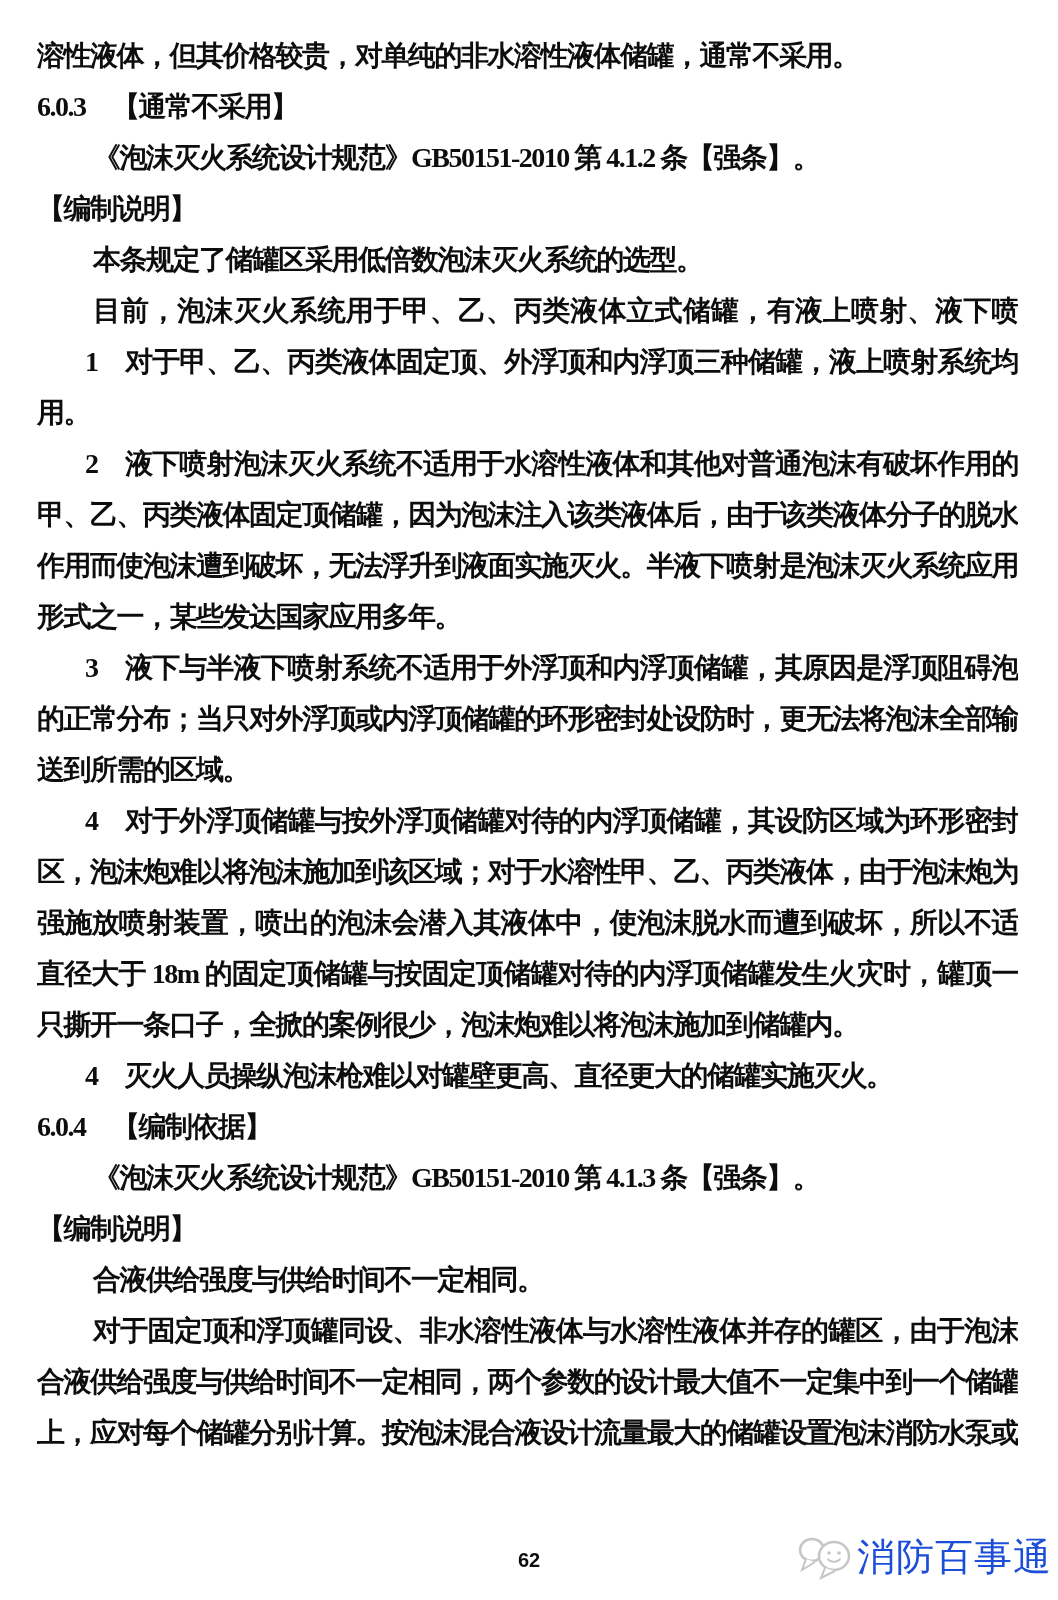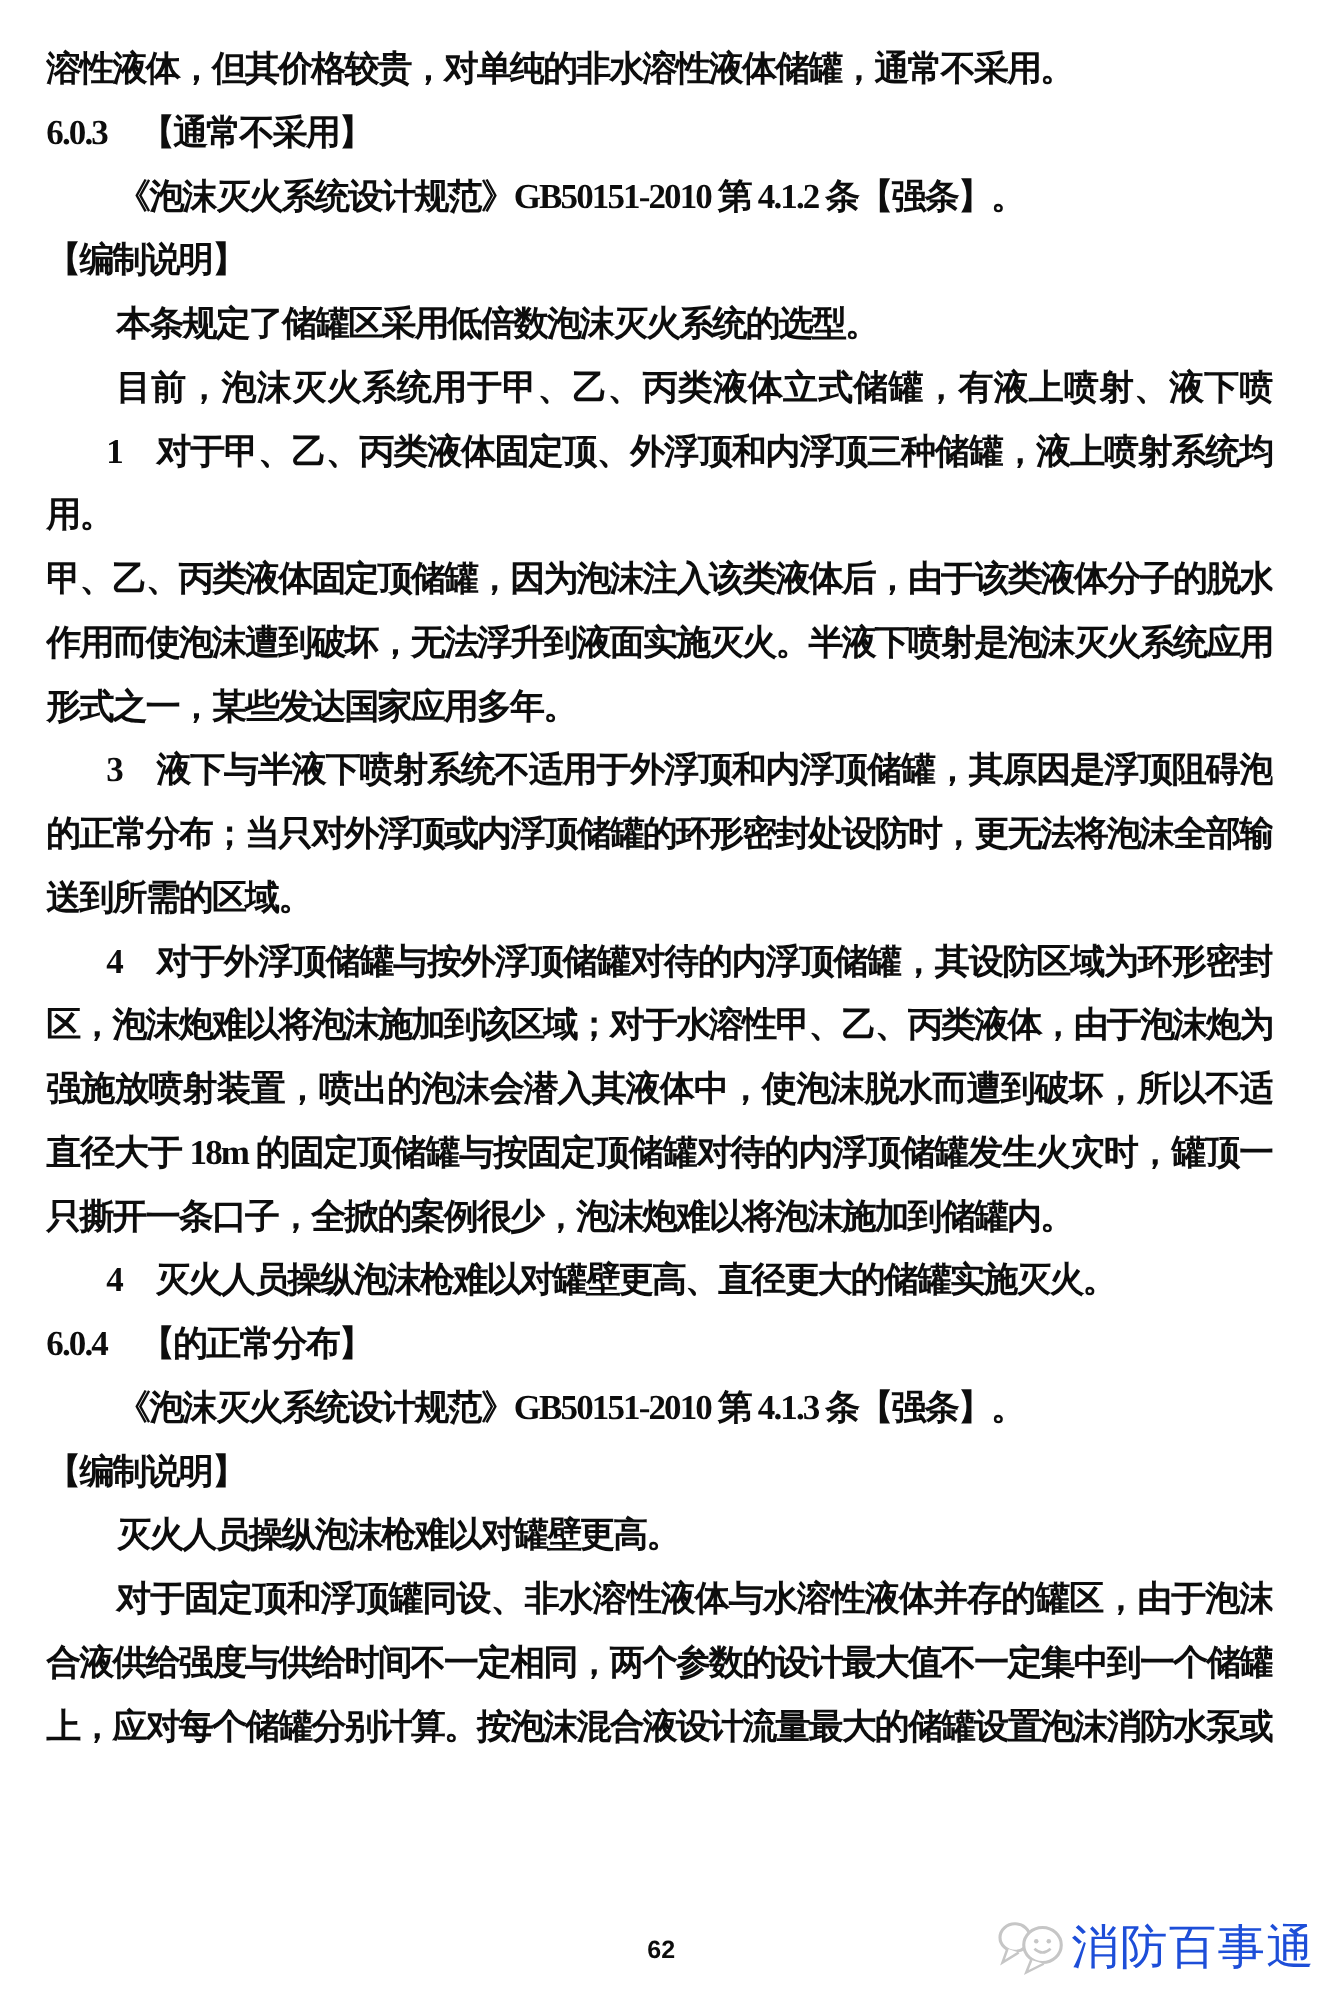--- a/index.html
+++ b/index.html
@@ -73,6 +73,7 @@
   <div class="line i2 j">目前，泡沫灭火系统用于甲、乙、丙类液体立式储罐，有液上喷射、液下喷射、</div>
   <div class="line in j">1　对于甲、乙、丙类液体固定顶、外浮顶和内浮顶三种储罐，液上喷射系统均适</div>
   <div class="line">用。</div>
+  <div class="line in j">2　液下喷射泡沫灭火系统不适用于水溶性液体和其他对普通泡沫有破坏作用的</div>
   <div class="line j">甲、乙、丙类液体固定顶储罐，因为泡沫注入该类液体后，由于该类液体分子的脱水</div>
   <div class="line j">作用而使泡沫遭到破坏，无法浮升到液面实施灭火。半液下喷射是泡沫灭火系统应用</div>
   <div class="line">形式之一，某些发达国家应用多年。</div>

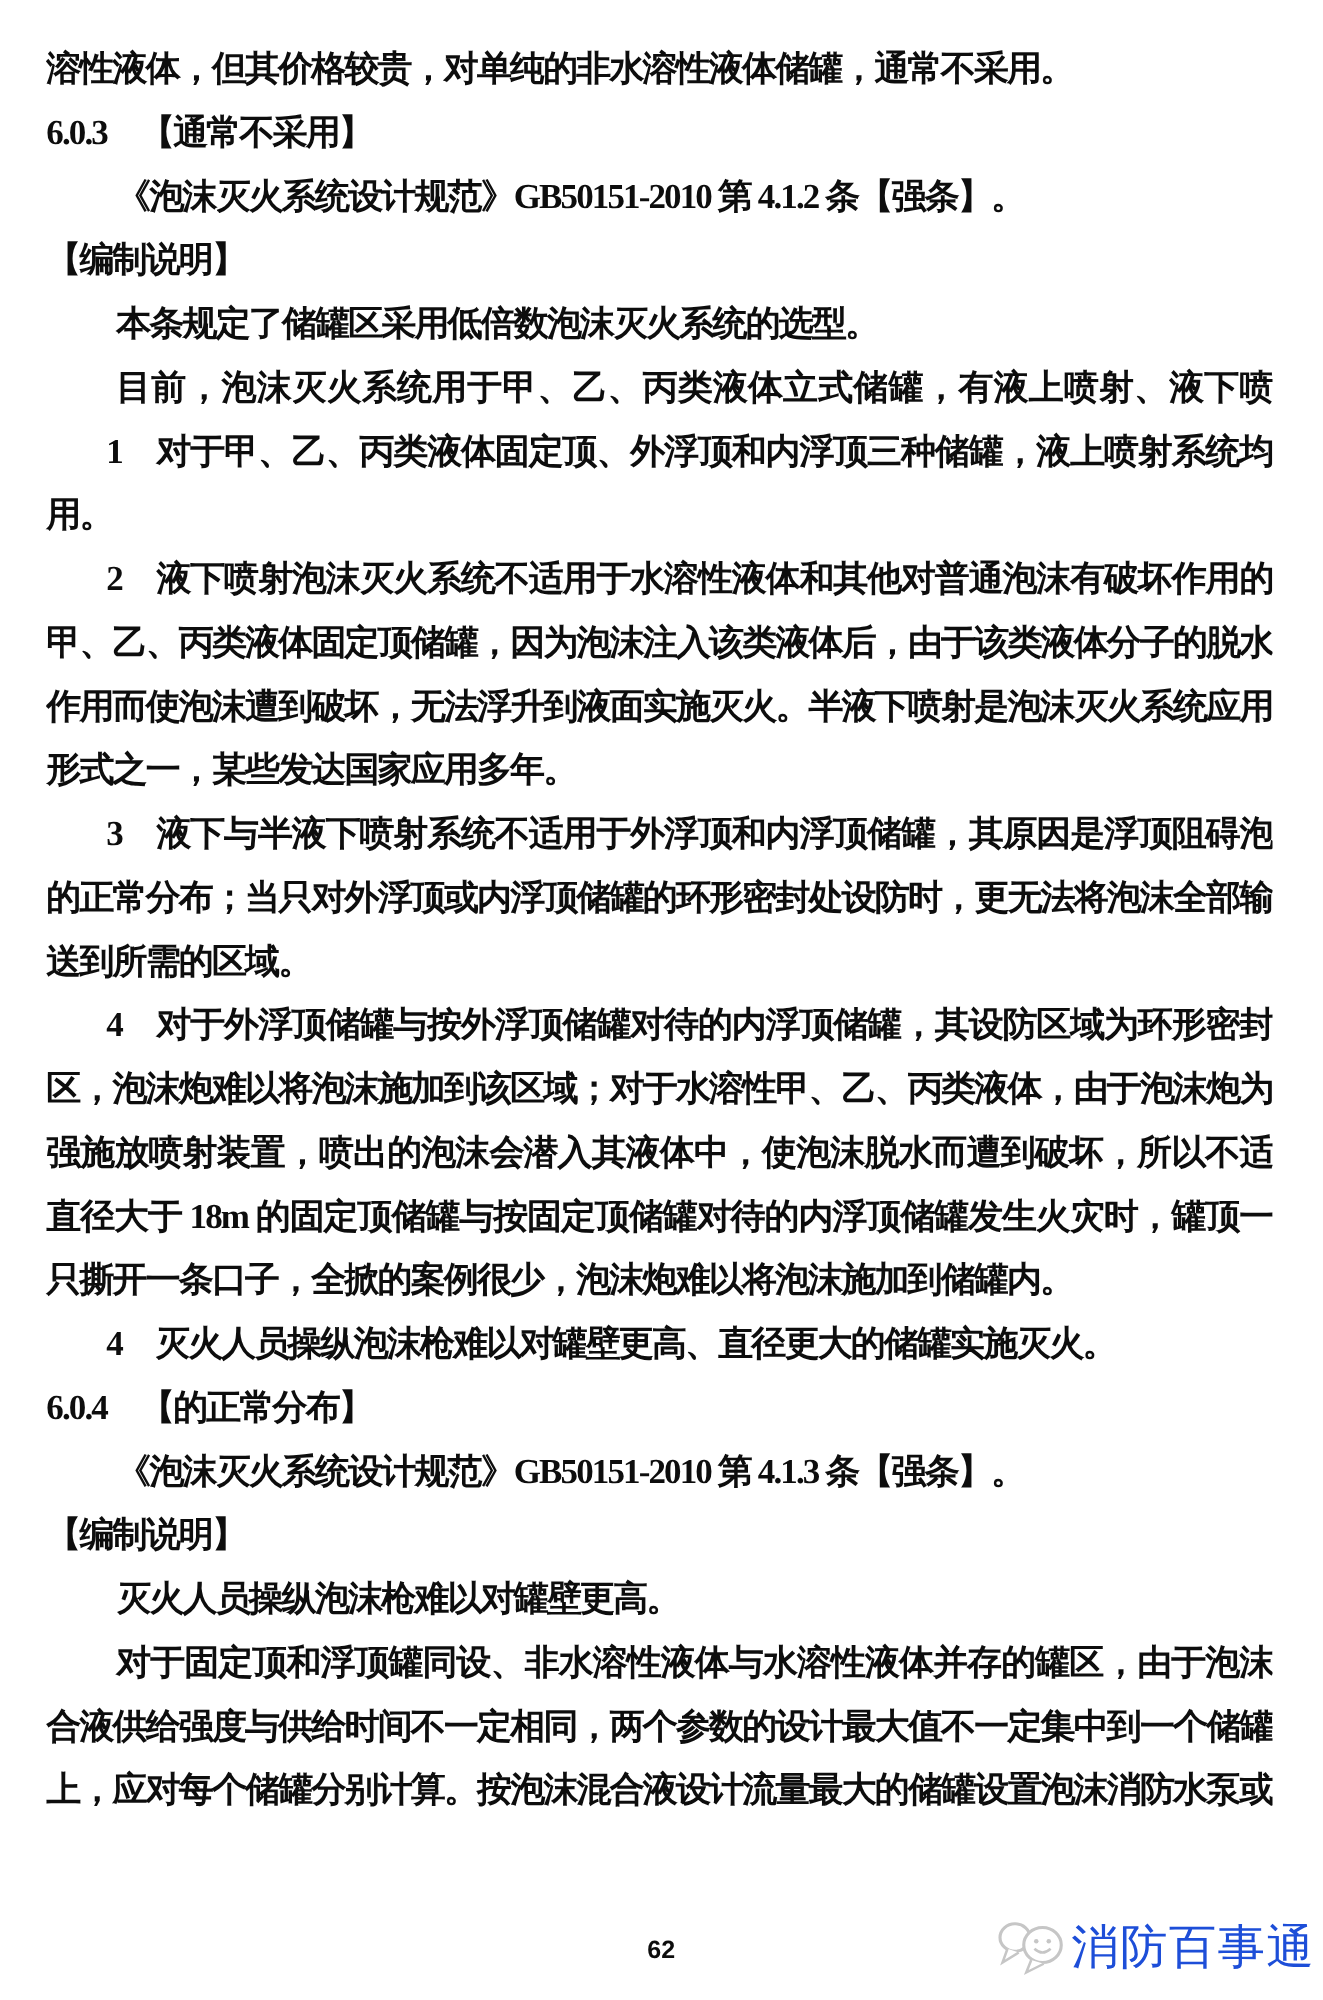--- a/index.html
+++ b/index.html
@@ -86,7 +86,7 @@
   <div class="line j">直径大于 18m 的固定顶储罐与按固定顶储罐对待的内浮顶储罐发生火灾时，罐顶一般</div>
   <div class="line">只撕开一条口子，全掀的案例很少，泡沫炮难以将泡沫施加到储罐内。</div>
   <div class="line in">4　灭火人员操纵泡沫枪难以对罐壁更高、直径更大的储罐实施灭火。</div>
-  <div class="line">6.0.4　【的正常分布】</div>
+  <div class="line">6.0.4　【编制依据】</div>
   <div class="line i2">《泡沫灭火系统设计规范》GB50151-2010 第 4.1.3 条【强条】。</div>
   <div class="line">【编制说明】</div>
   <div class="line i2">灭火人员操纵泡沫枪难以对罐壁更高。</div>

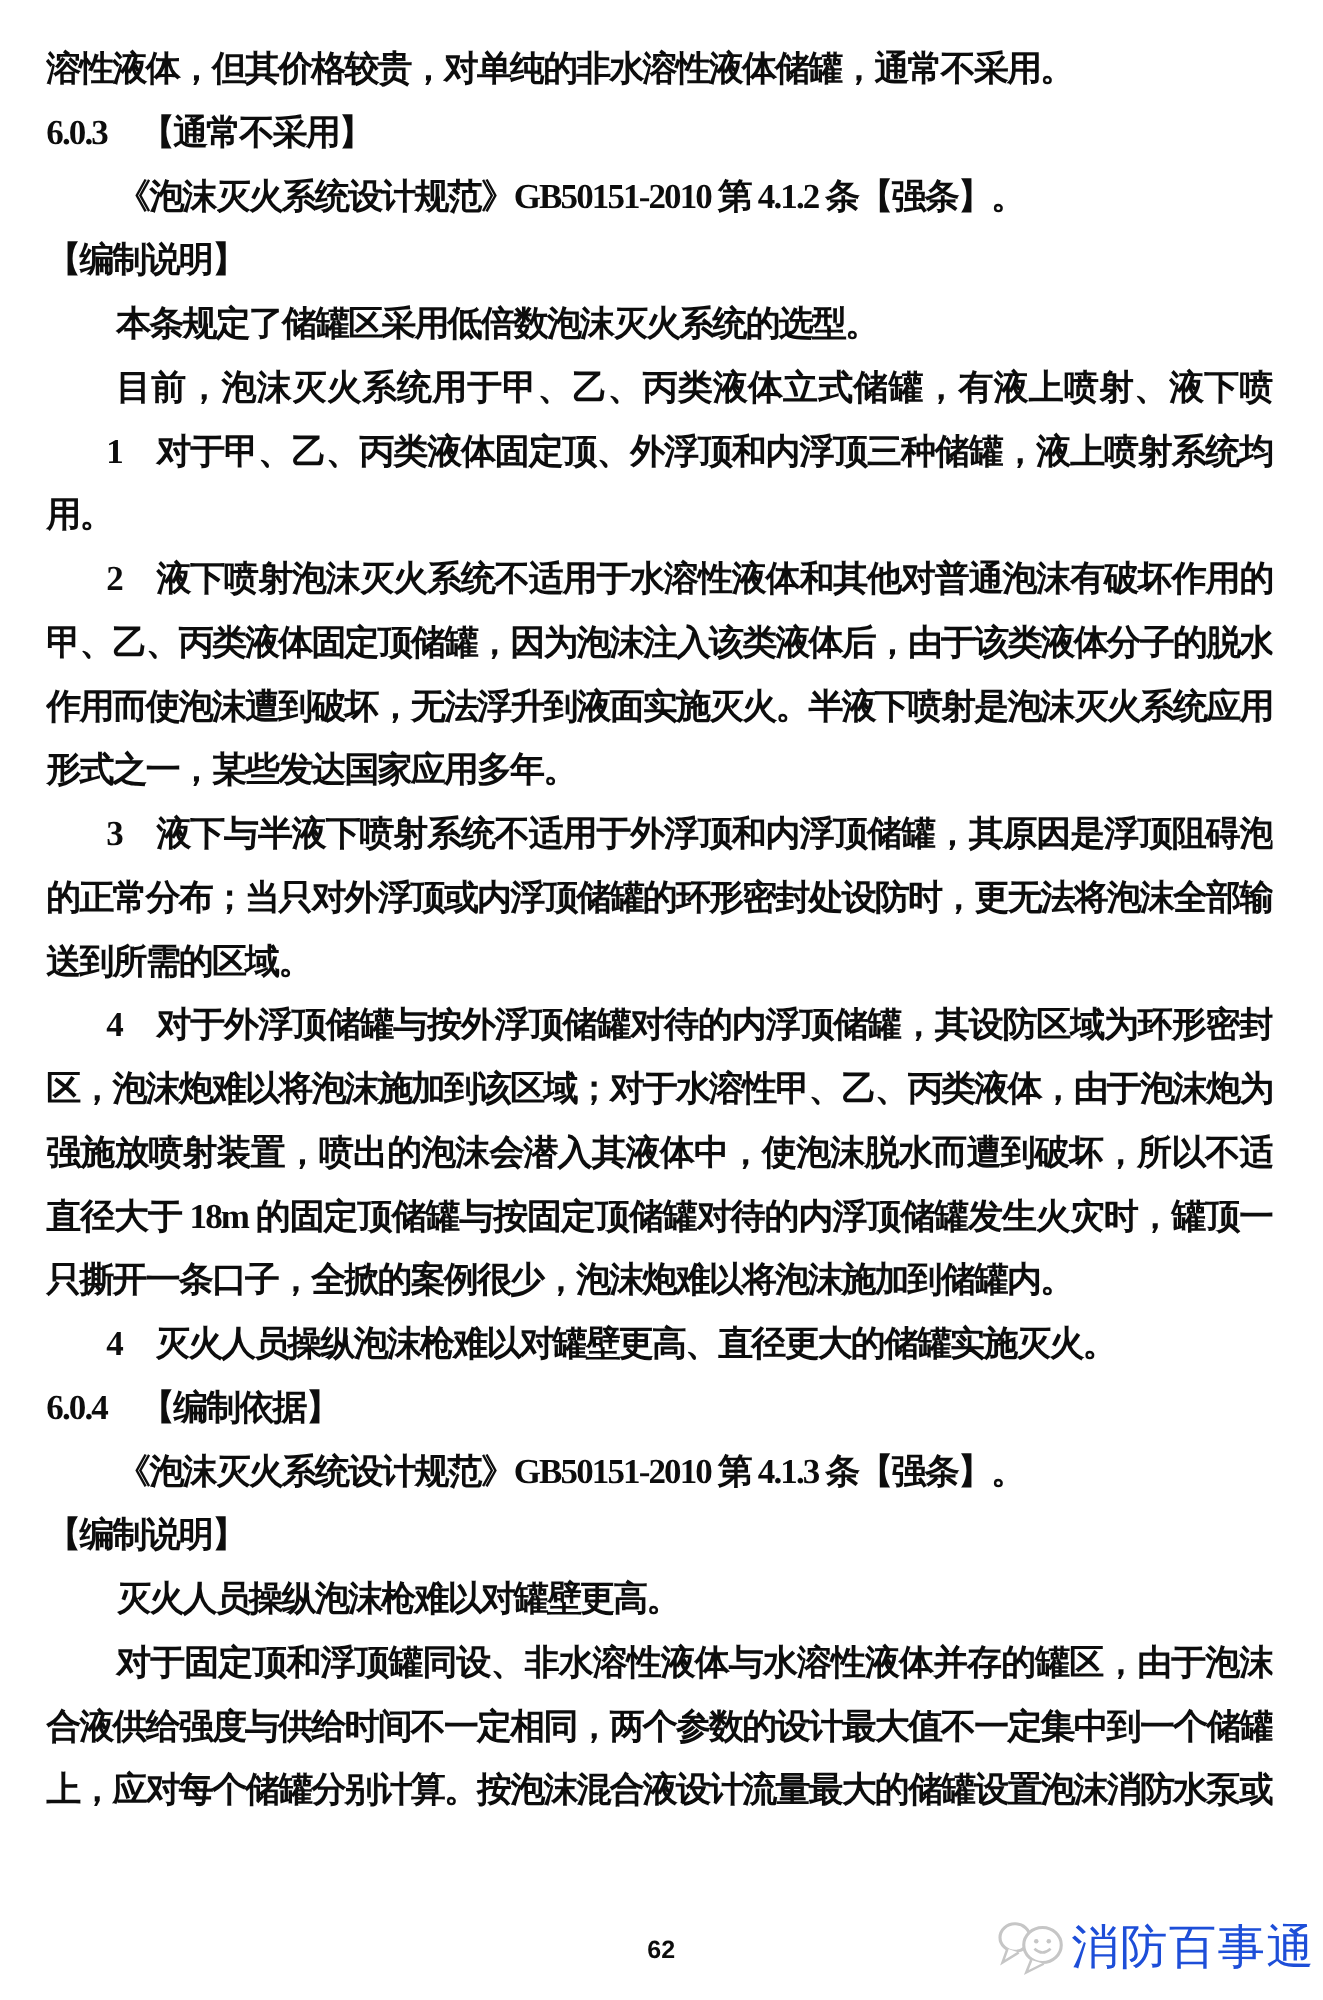--- a/index.html
+++ b/index.html
@@ -89,7 +89,7 @@
   <div class="line">6.0.4　【编制依据】</div>
   <div class="line i2">《泡沫灭火系统设计规范》GB50151-2010 第 4.1.3 条【强条】。</div>
   <div class="line">【编制说明】</div>
-  <div class="line i2">灭火人员操纵泡沫枪难以对罐壁更高。</div>
+  <div class="line i2">合液供给强度与供给时间不一定相同。</div>
   <div class="line i2 j">对于固定顶和浮顶罐同设、非水溶性液体与水溶性液体并存的罐区，由于泡沫混</div>
   <div class="line j">合液供给强度与供给时间不一定相同，两个参数的设计最大值不一定集中到一个储罐</div>
   <div class="line j">上，应对每个储罐分别计算。按泡沫混合液设计流量最大的储罐设置泡沫消防水泵或</div>

